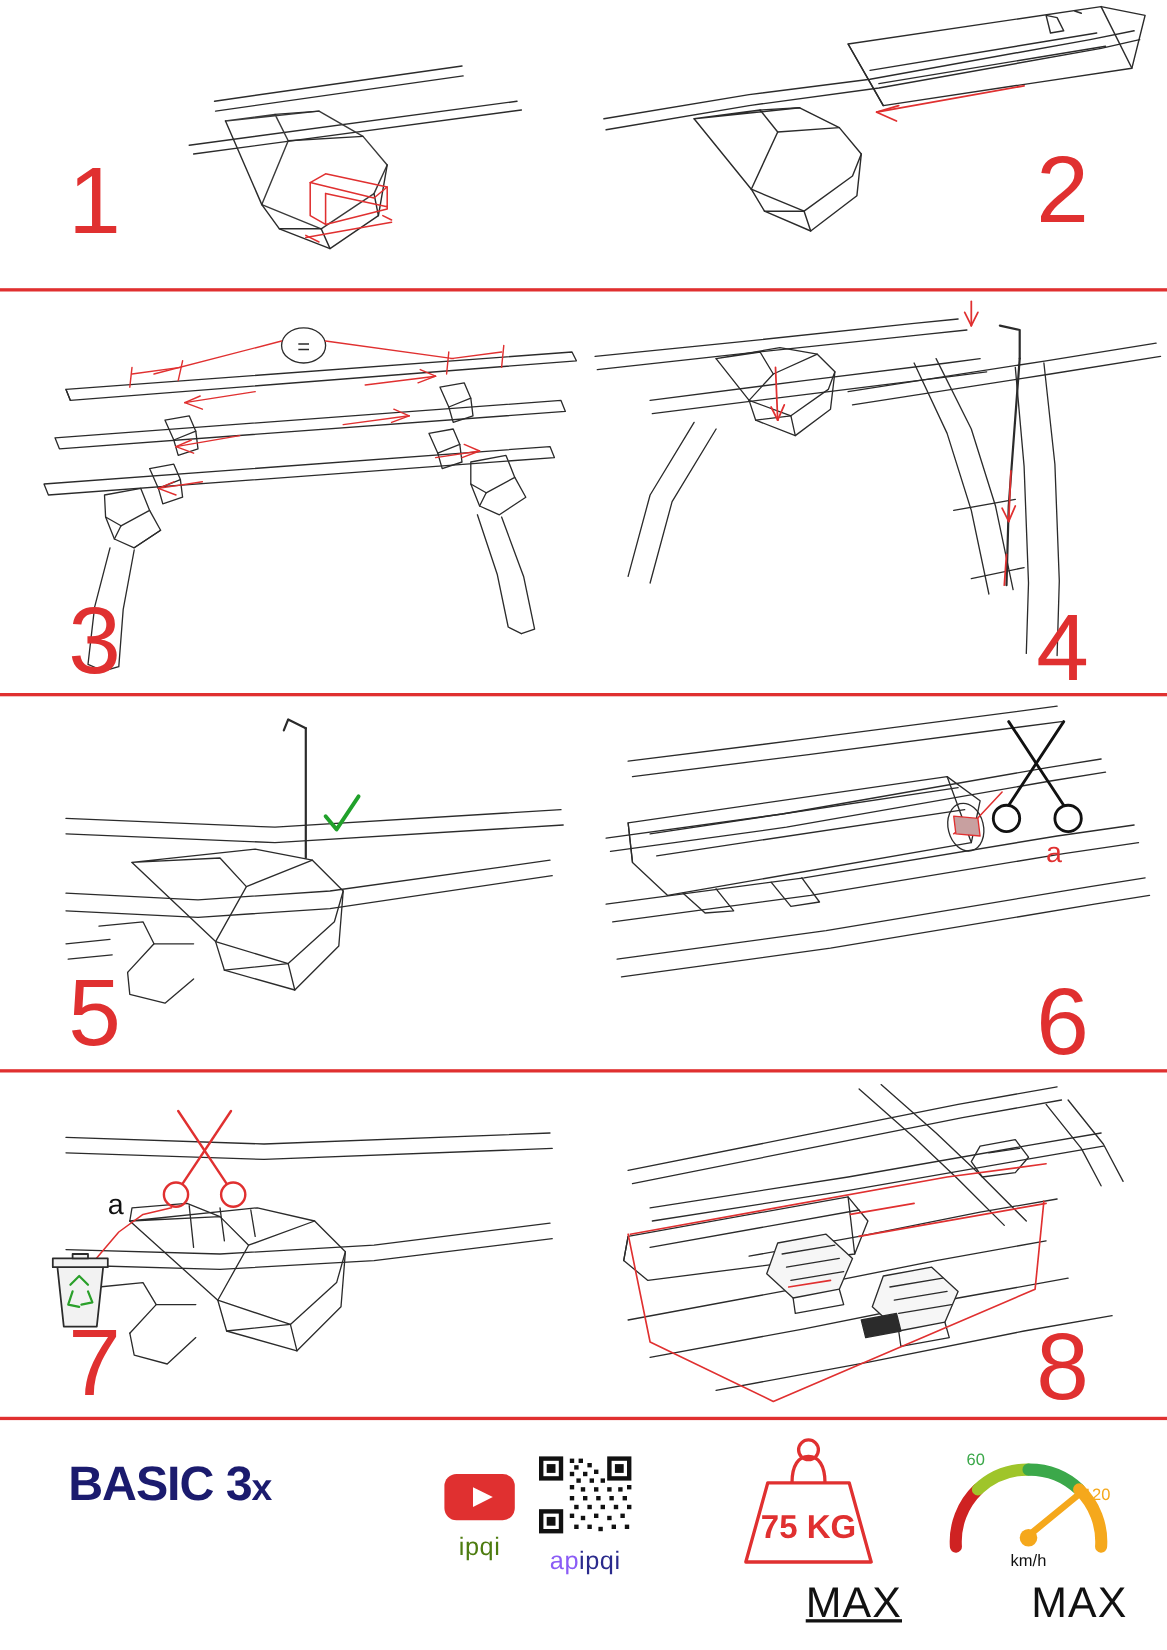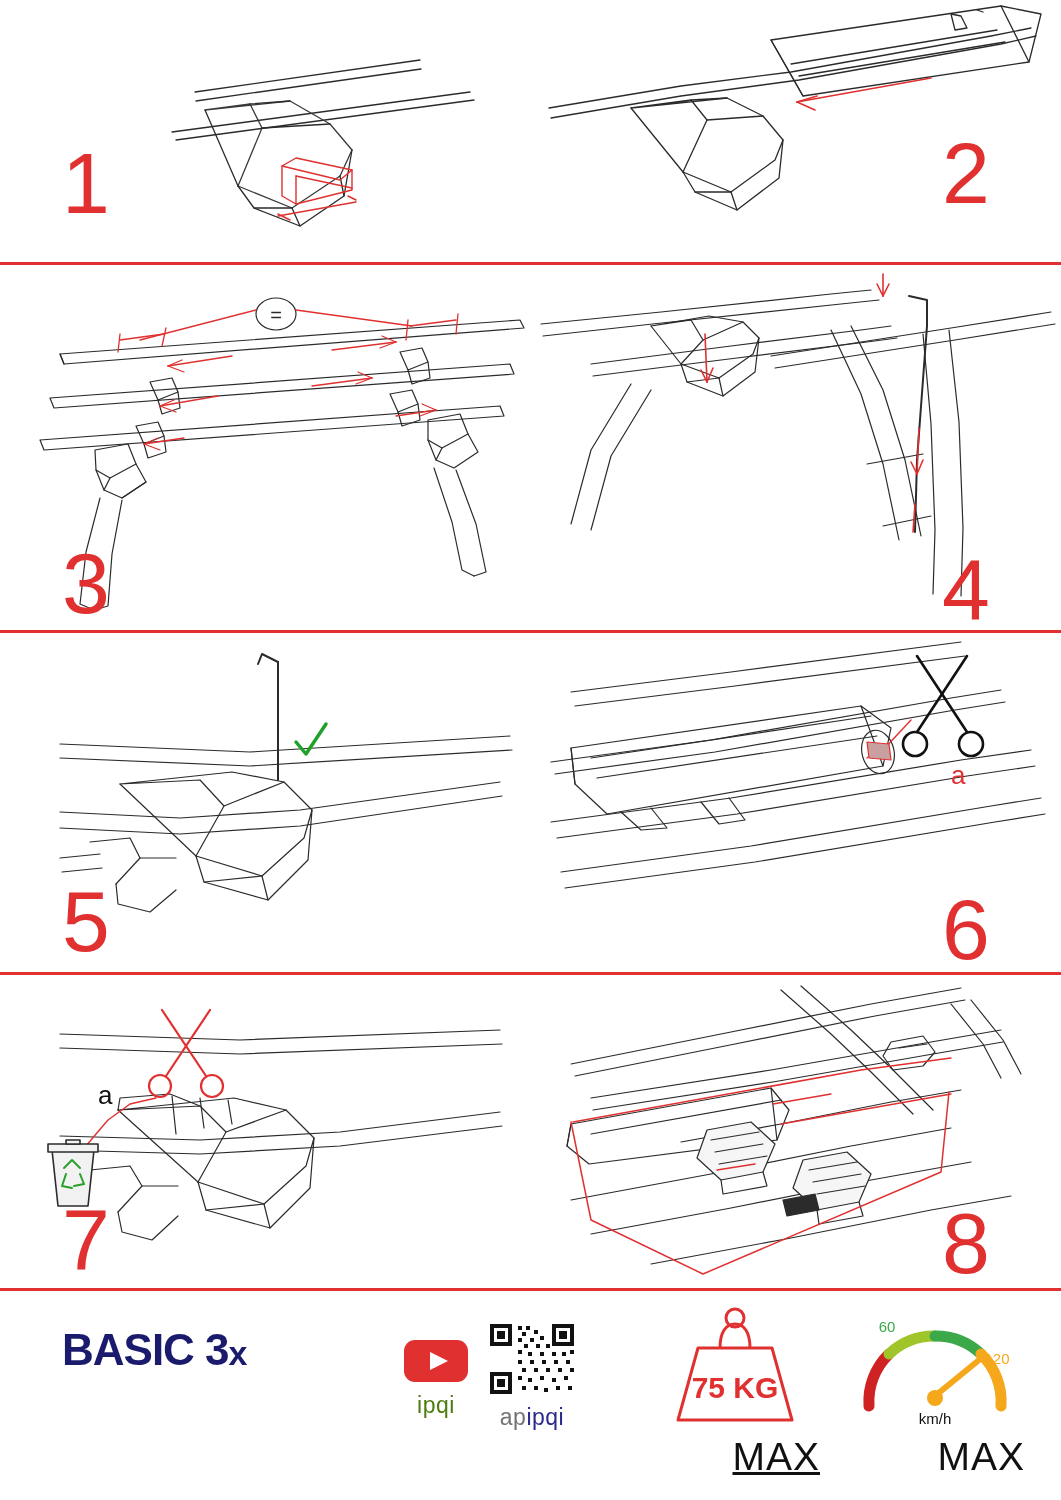--- a/index.html
+++ b/index.html
@@ -101,7 +101,7 @@
   .cap-mdak .a { color: #e03030; }
   .cap-ipqi { color: #4d7c0f; }
   .cap-apline { color: #2a2a8c; }
-  .cap-apline .ap { color: #737373; }
+  .cap-apline .ap { color: #8b5cf6; }
 
   .maxblock {
     position: absolute;

